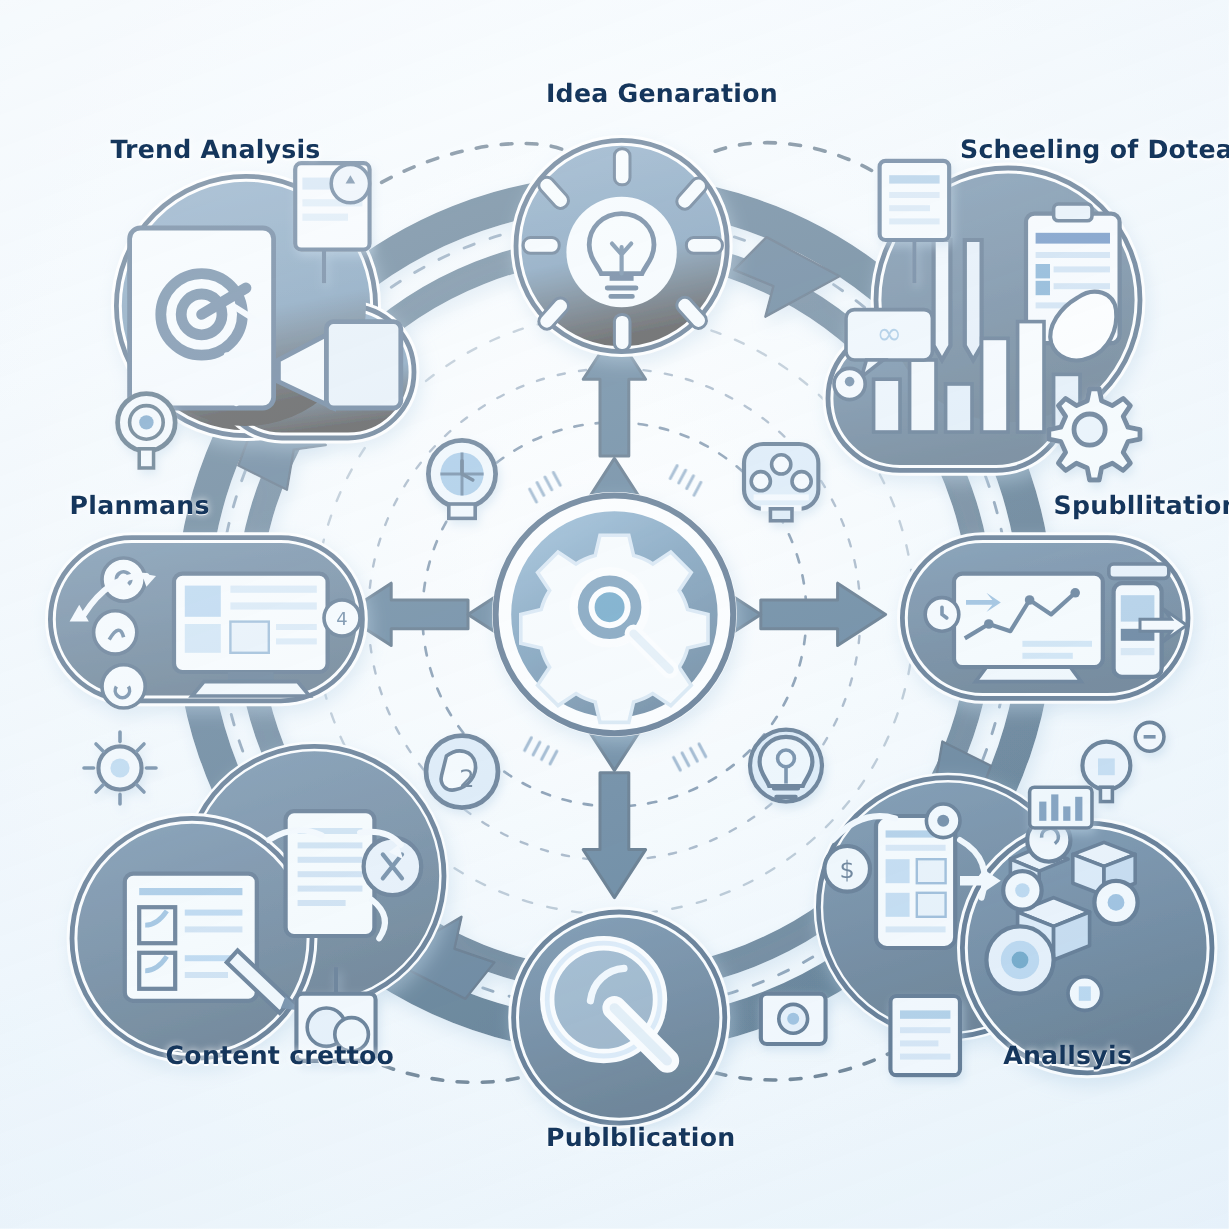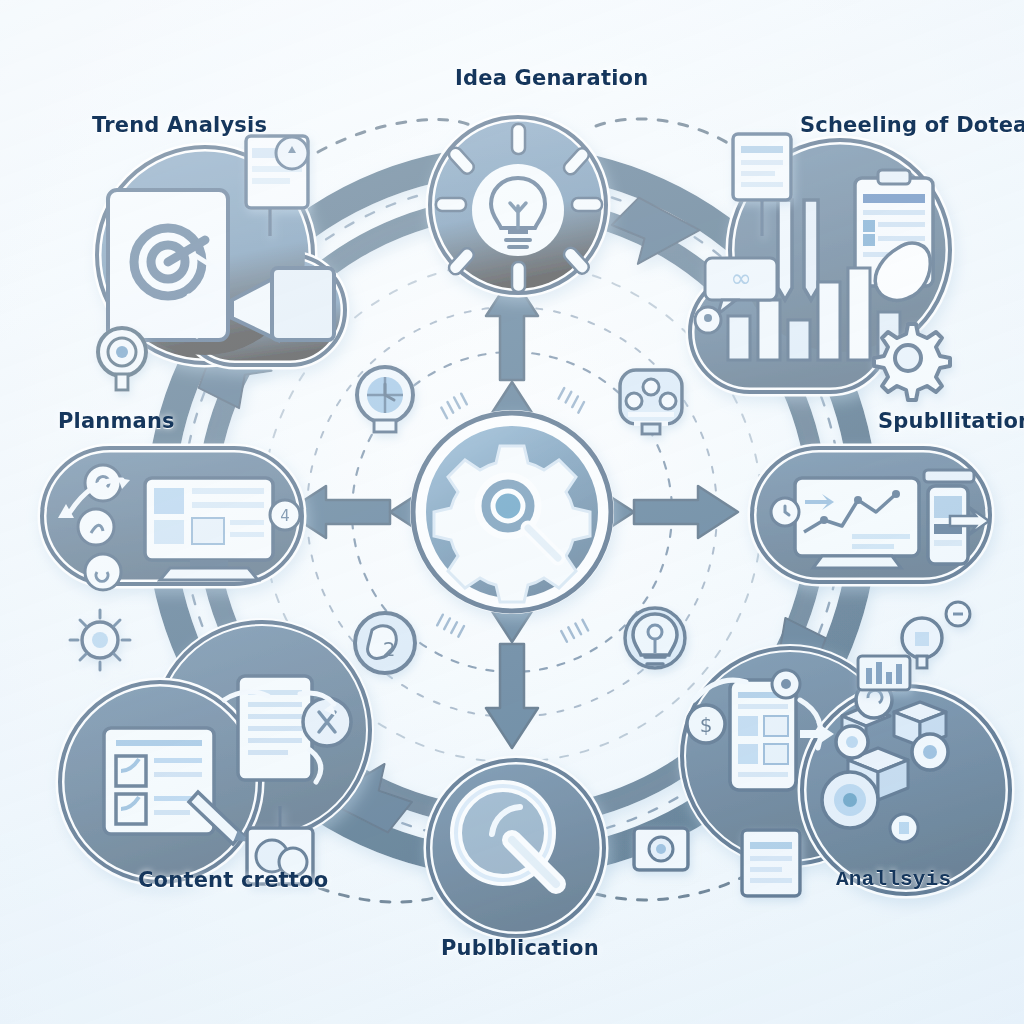--- a/index.html
+++ b/index.html
@@ -540,7 +540,7 @@
   <div class="lbl" style="left:878px; top:409px;">Spubllitation</div>
   <div class="lbl" style="left:98px;  top:868px;margin-left:40px;">Content crettoo</div>
   <div class="lbl" style="left:441px; top:936px;text-align:right;">Publblication</div>
-  <div class="lbl" style="left:836px; top:868px;font-family:Liberation Mono, monospace;">Anallsyis</div>
+  <div class="lbl" style="left:836px; top:868px;">Anallsyis</div>
 
 </div>
 

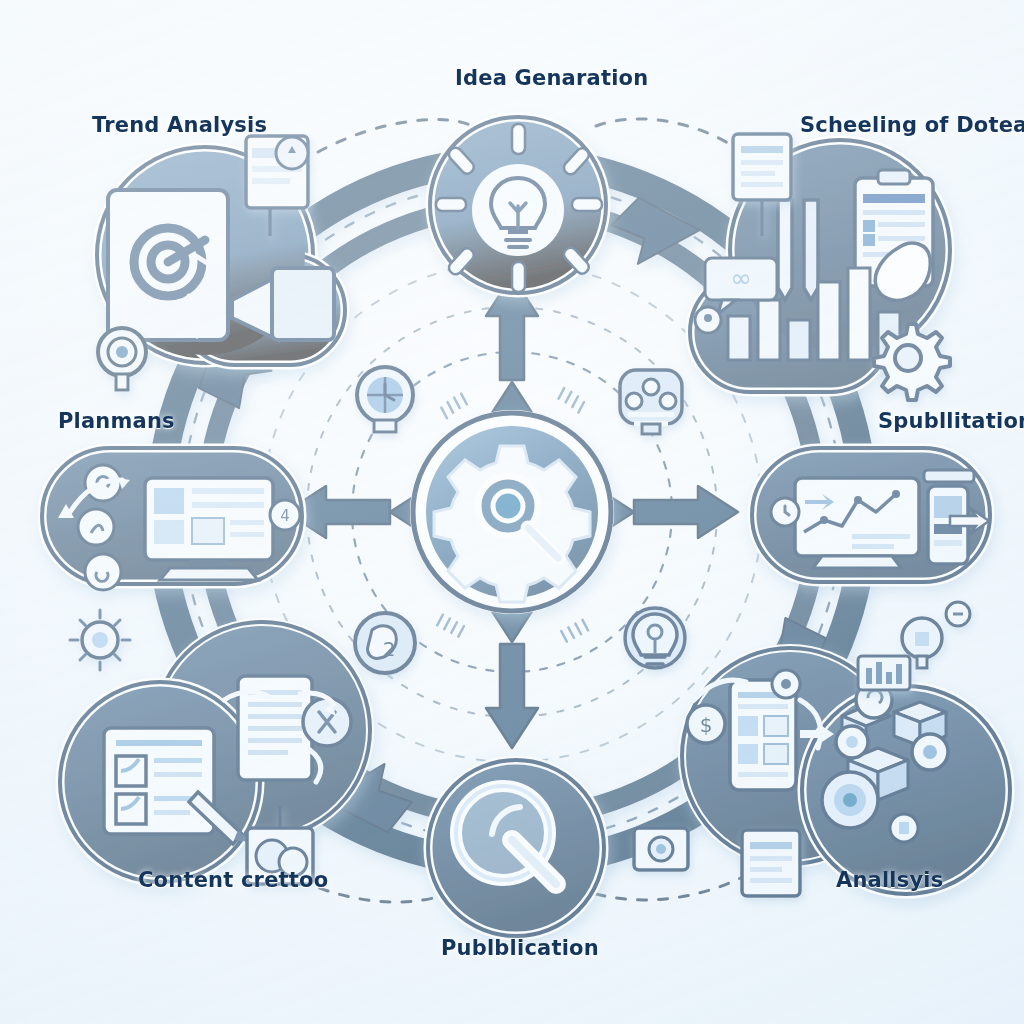--- a/index.html
+++ b/index.html
@@ -539,7 +539,7 @@
   <div class="lbl" style="left:58px;  top:409px;text-align:right;">Planmans</div>
   <div class="lbl" style="left:878px; top:409px;">Spubllitation</div>
   <div class="lbl" style="left:98px;  top:868px;margin-left:40px;">Content crettoo</div>
-  <div class="lbl" style="left:441px; top:936px;text-align:right;">Publblication</div>
+  <div class="lbl" style="left:455px; top:936px;text-align:right;">Publblication</div>
   <div class="lbl" style="left:836px; top:868px;">Anallsyis</div>
 
 </div>

